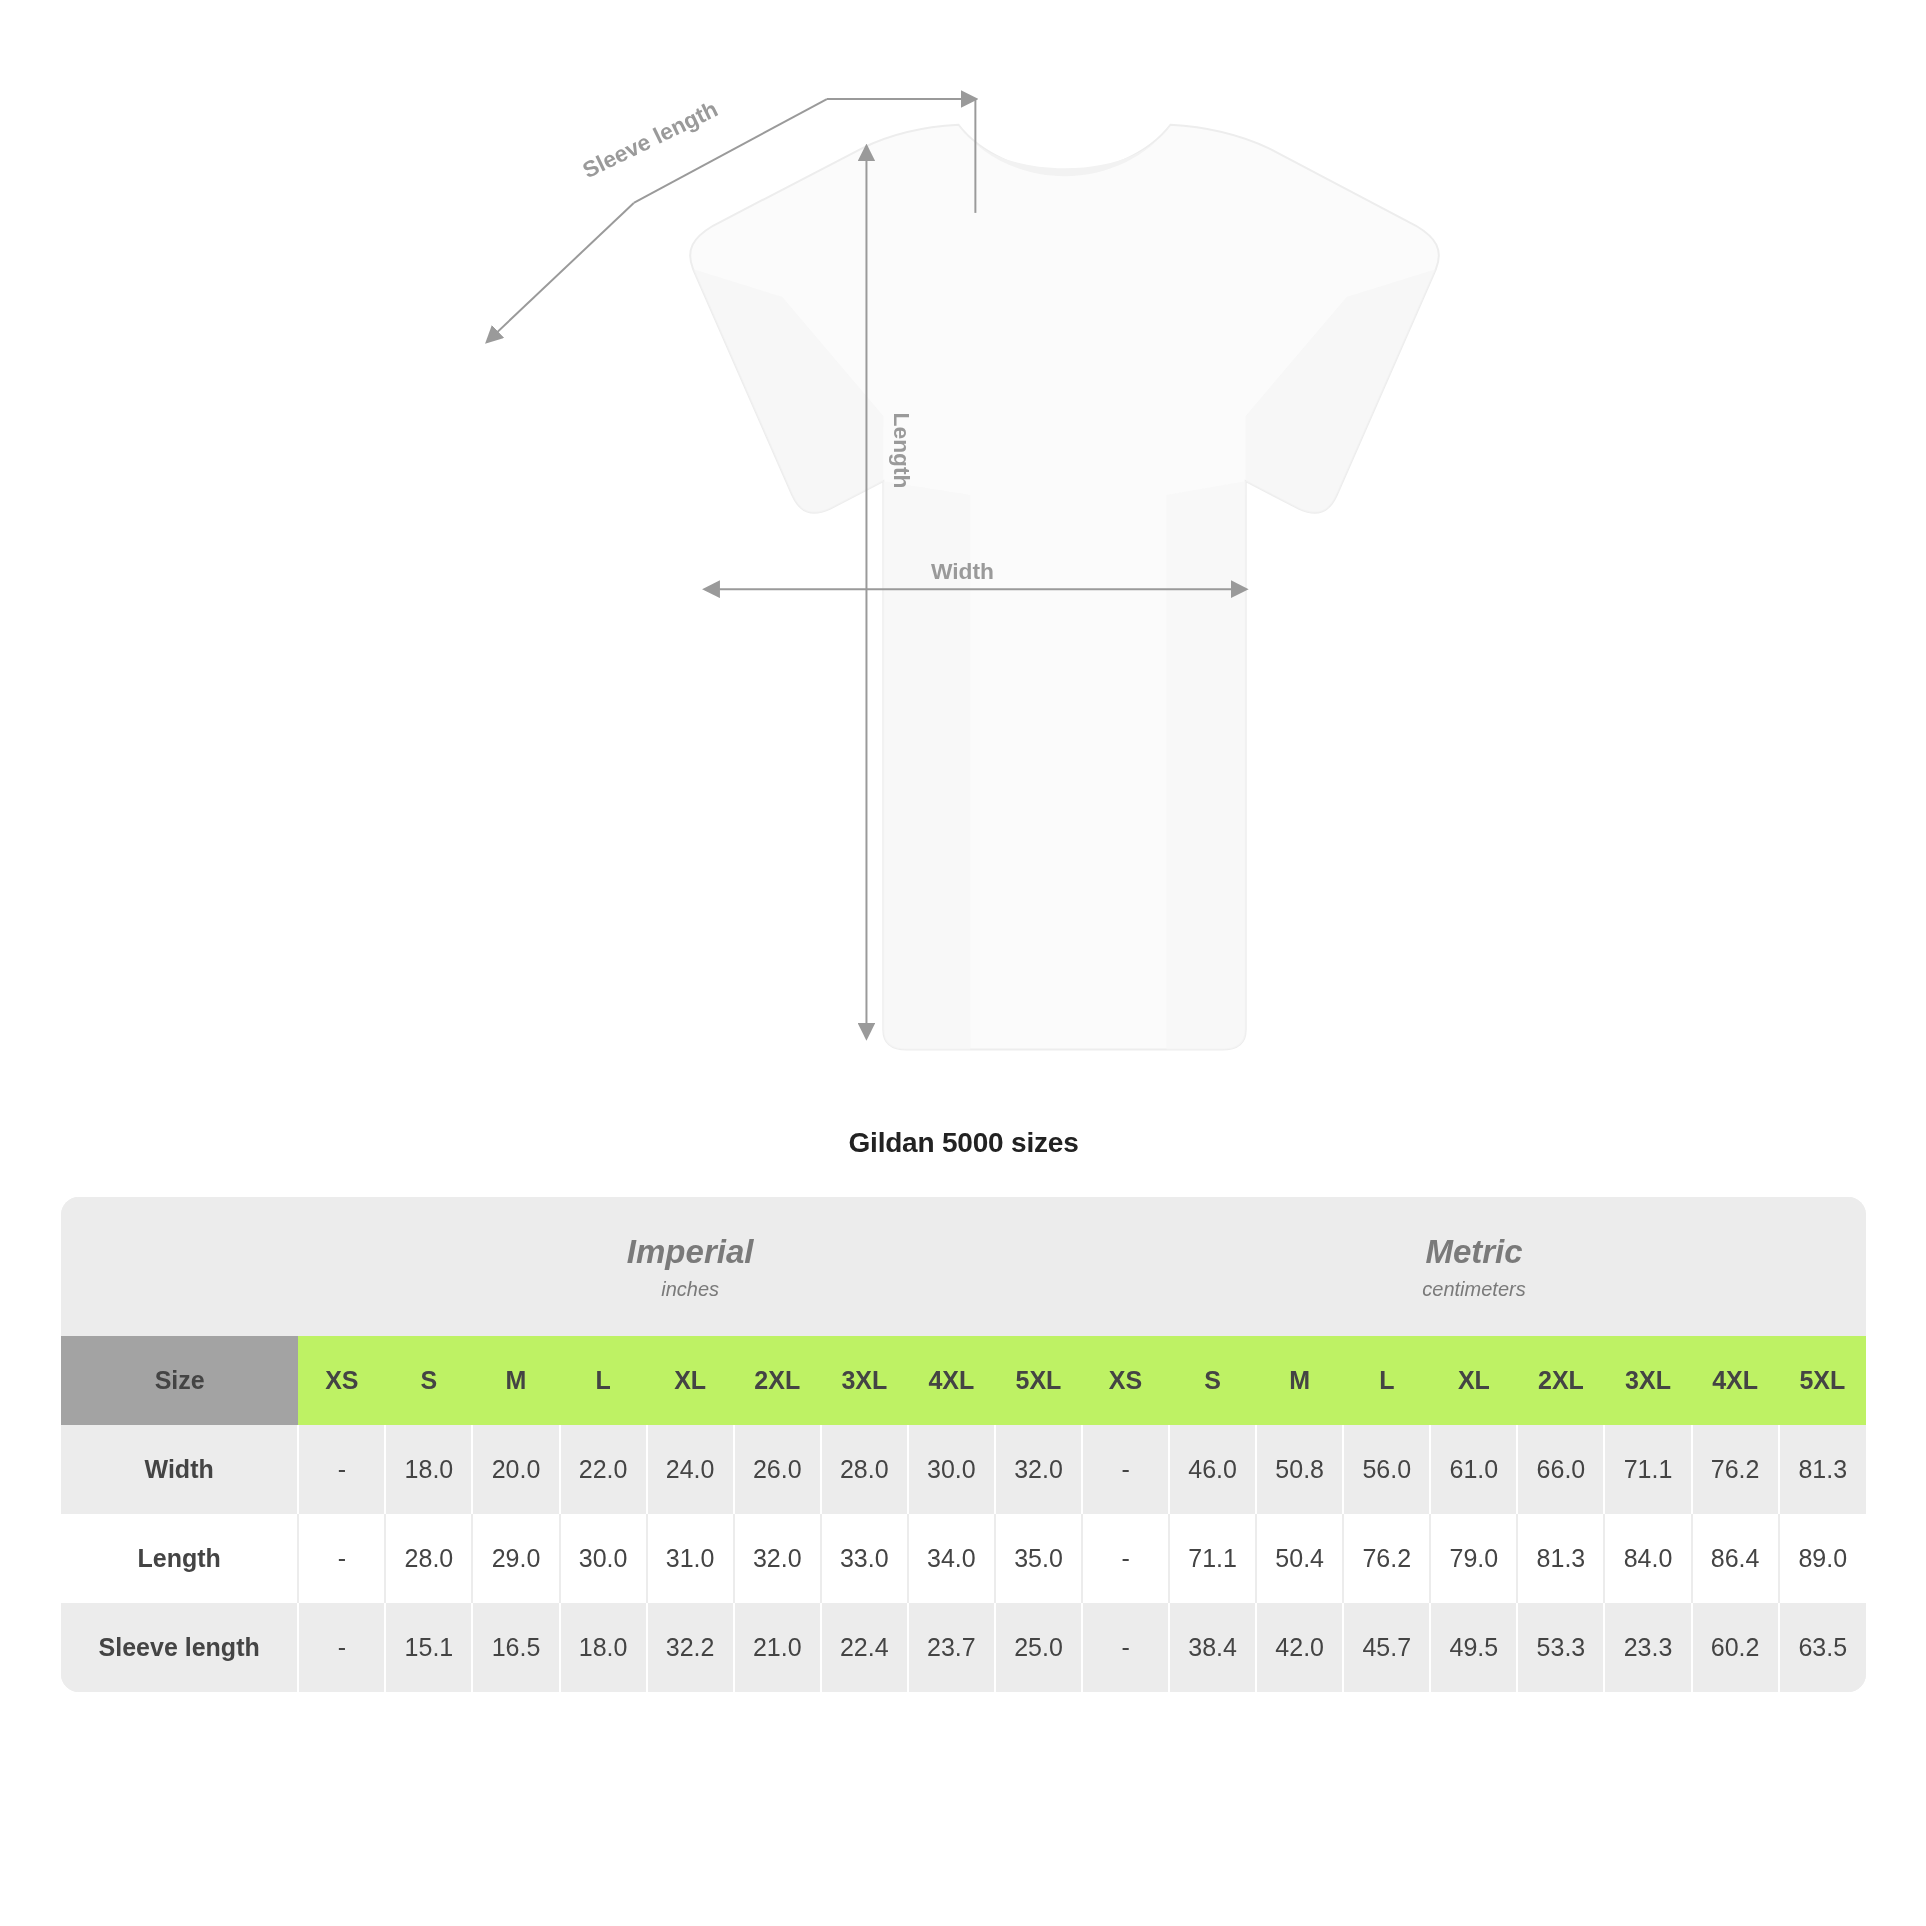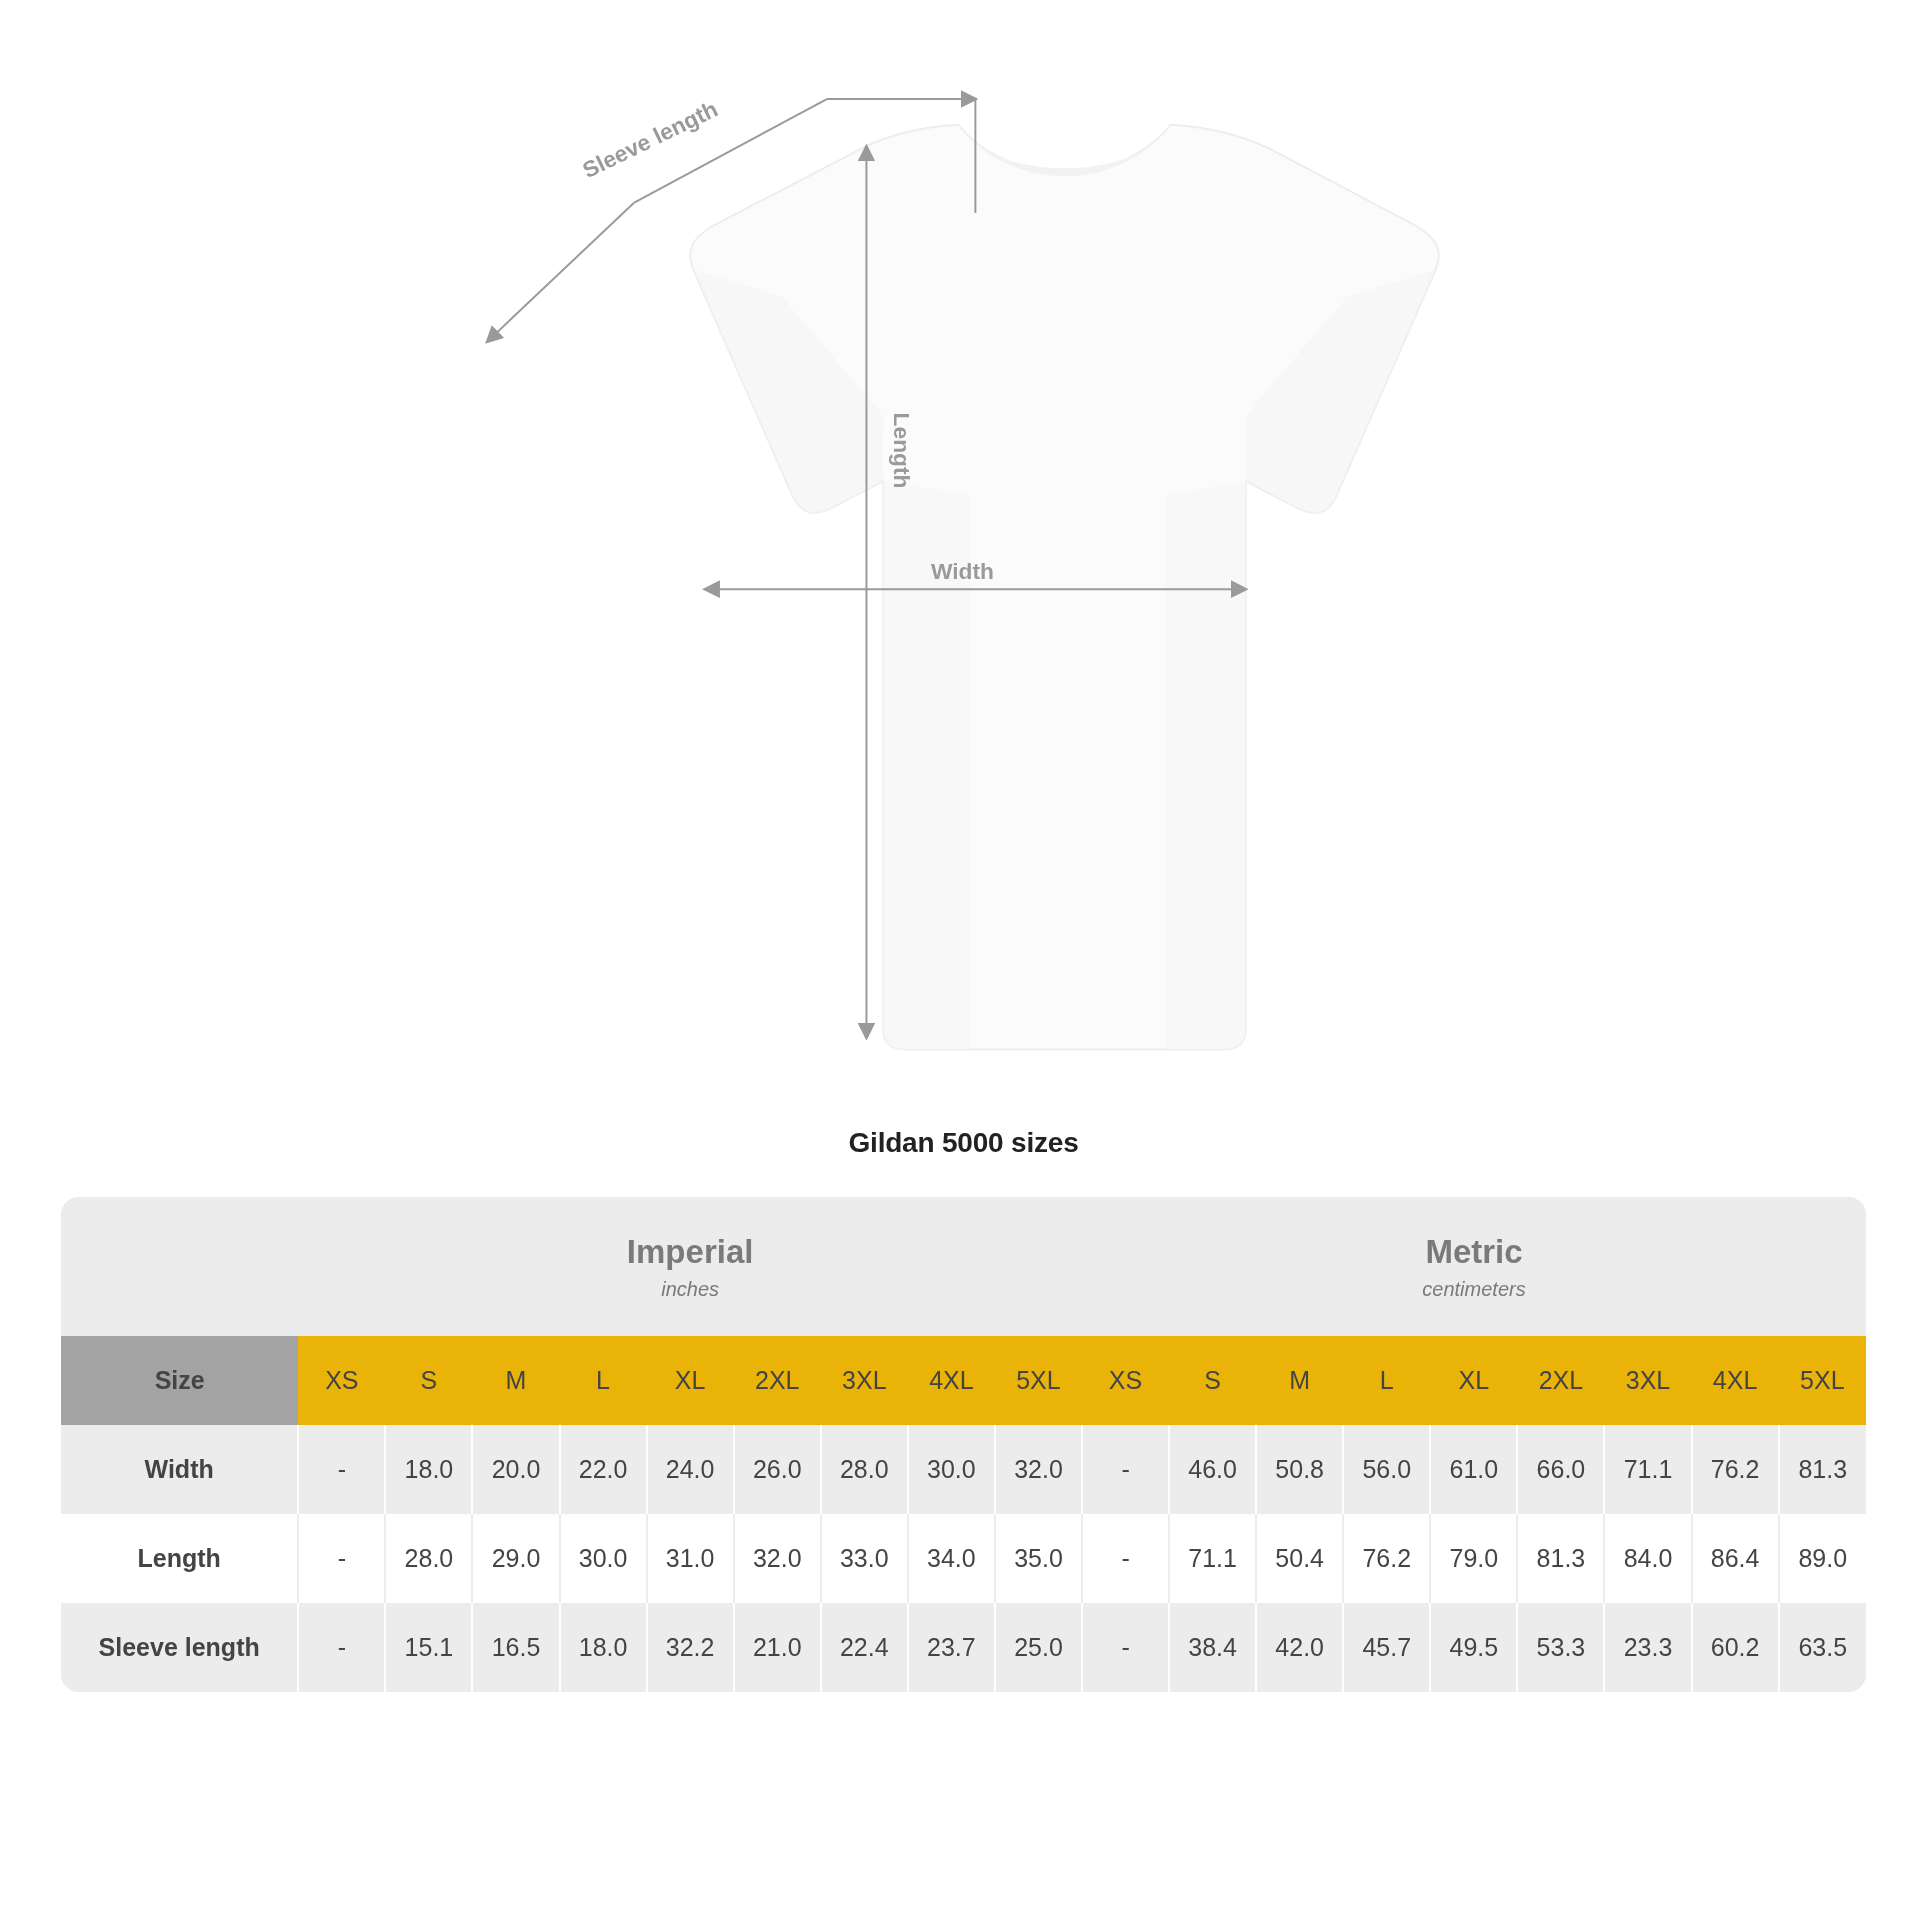--- a/index.html
+++ b/index.html
@@ -74,6 +74,7 @@
   }
   .unit-name {
     font-size: 33px;
+    font-style: italic;
     font-weight: bold;
     color: #7a7a7a;
     line-height: 1.25;

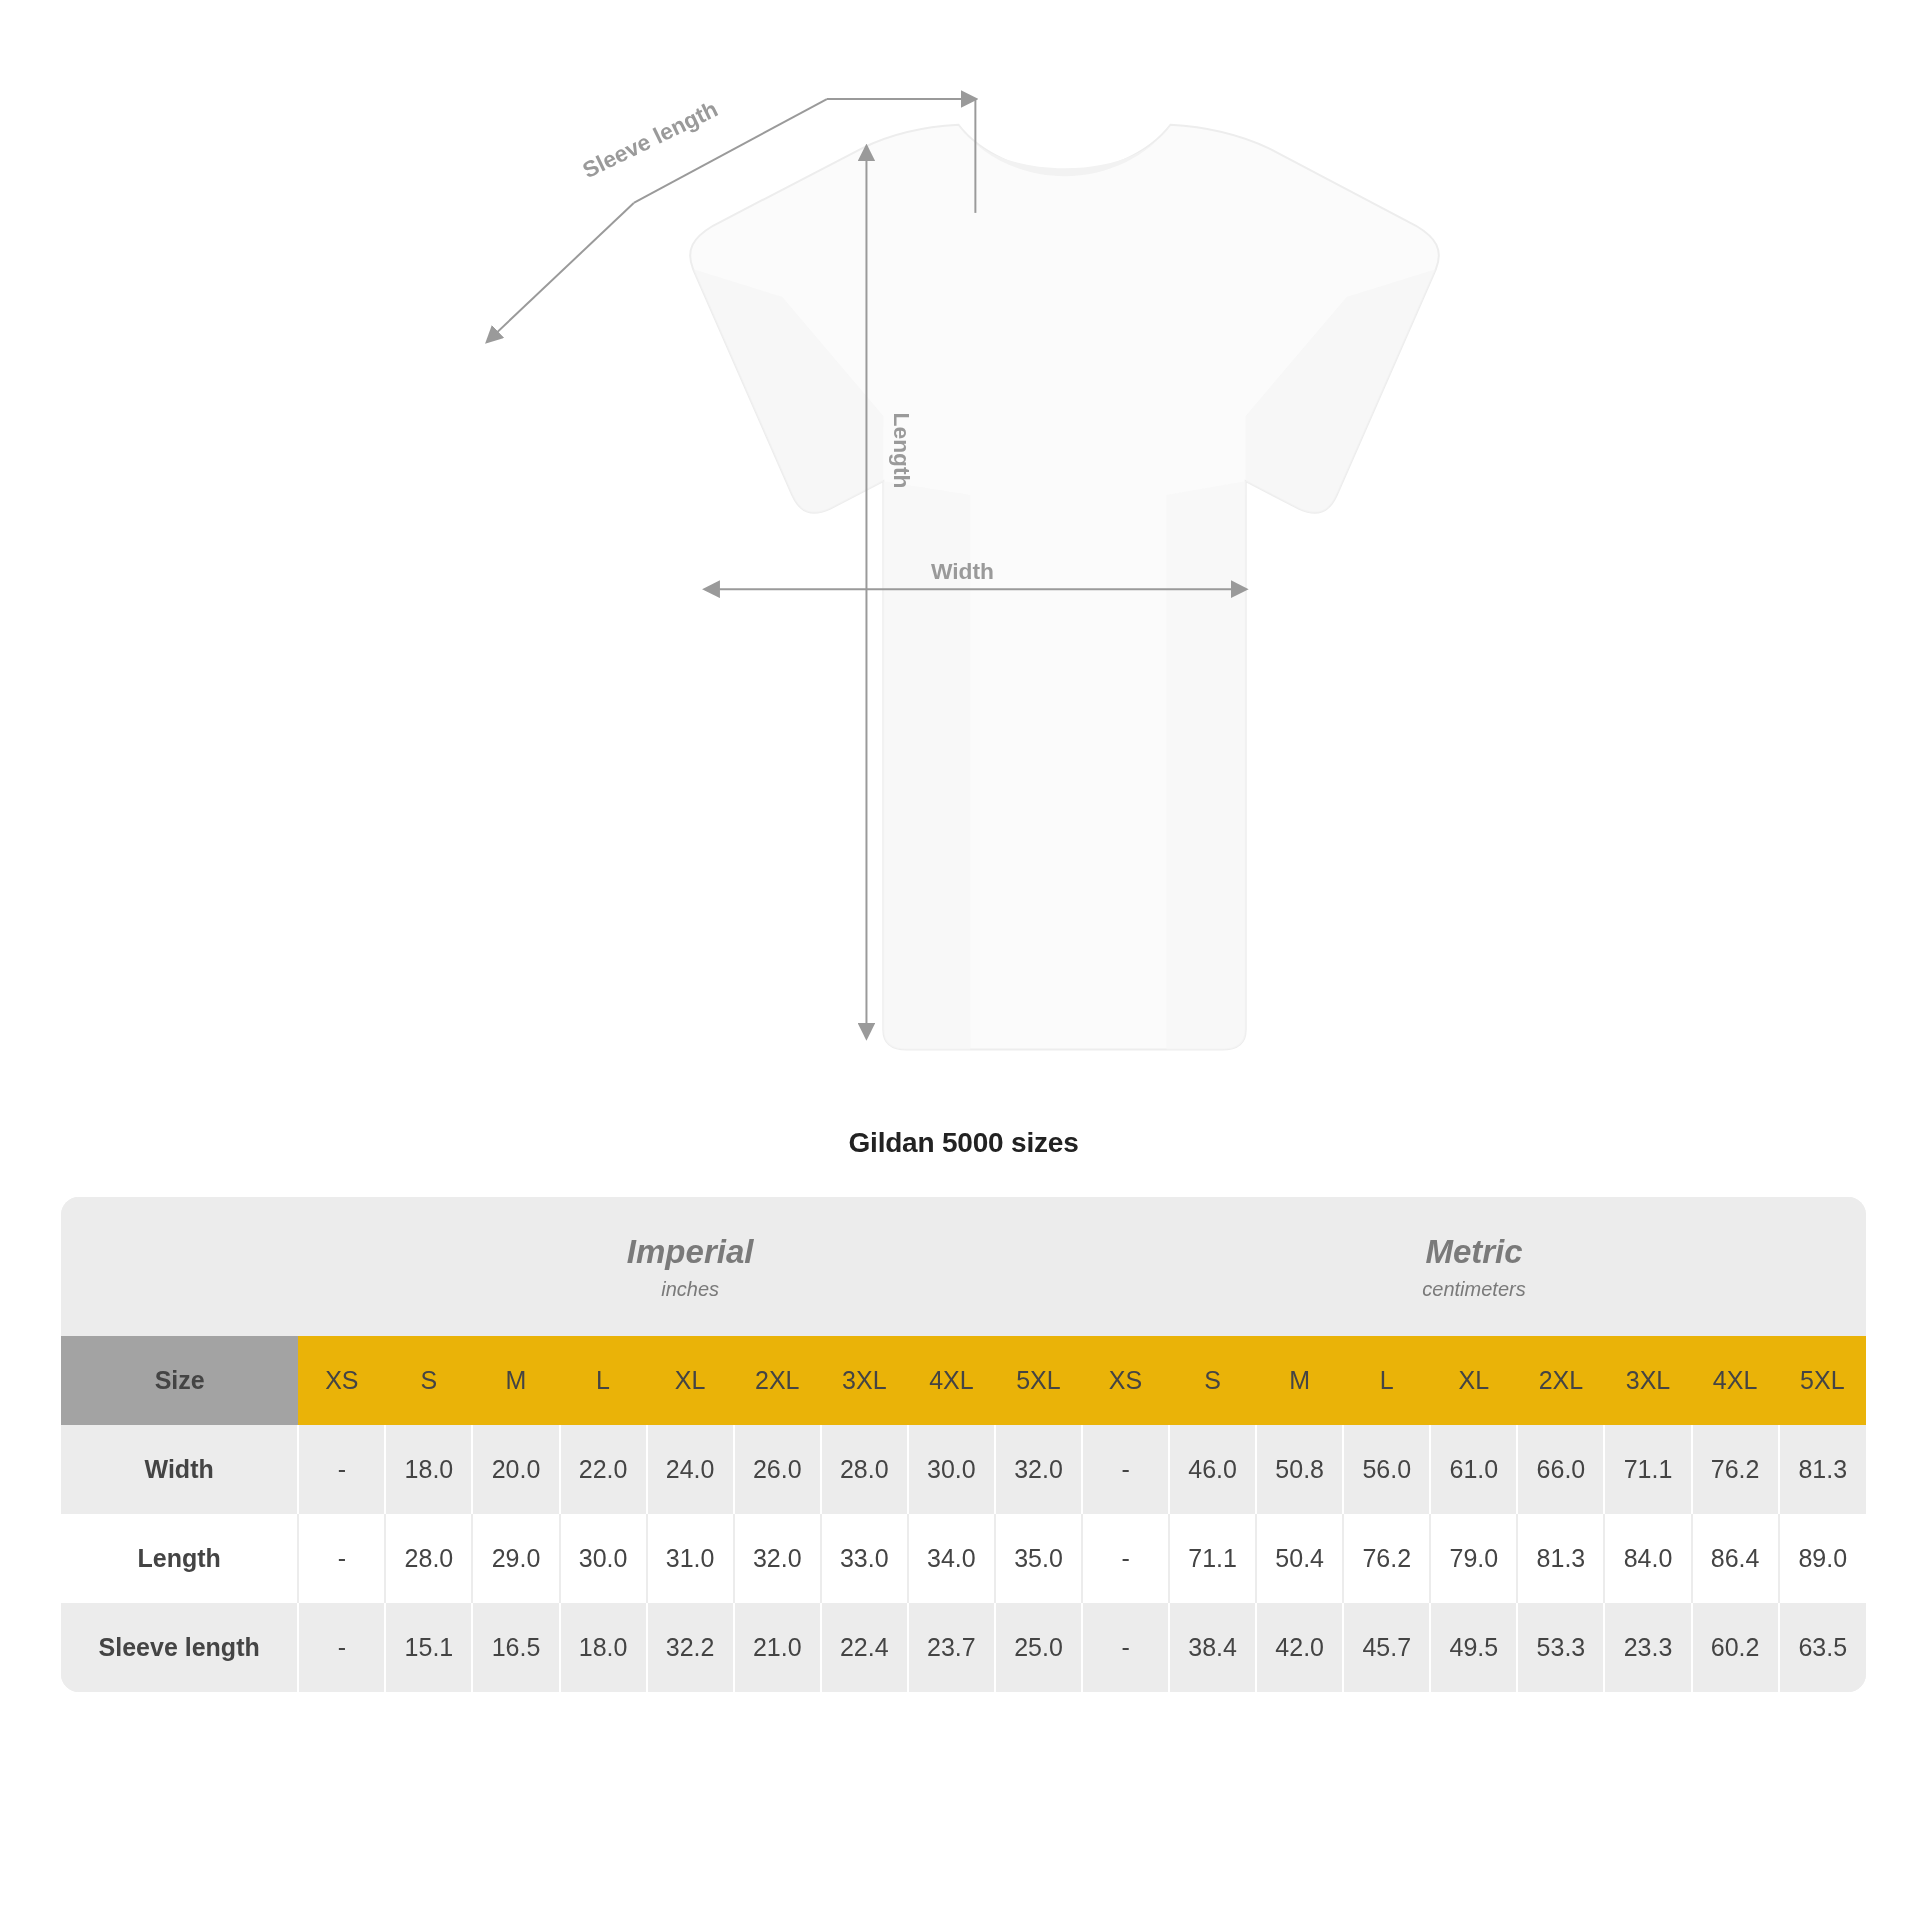--- a/index.html
+++ b/index.html
@@ -87,9 +87,9 @@
   }
   
   .head-row td {
-    background: #eab308;
+    background: #bef264;
     padding: 30px 0;
-    font-weight: normal;
+    font-weight: bold;
     font-size: 26px;
     color: #3c3c3c;
   }

